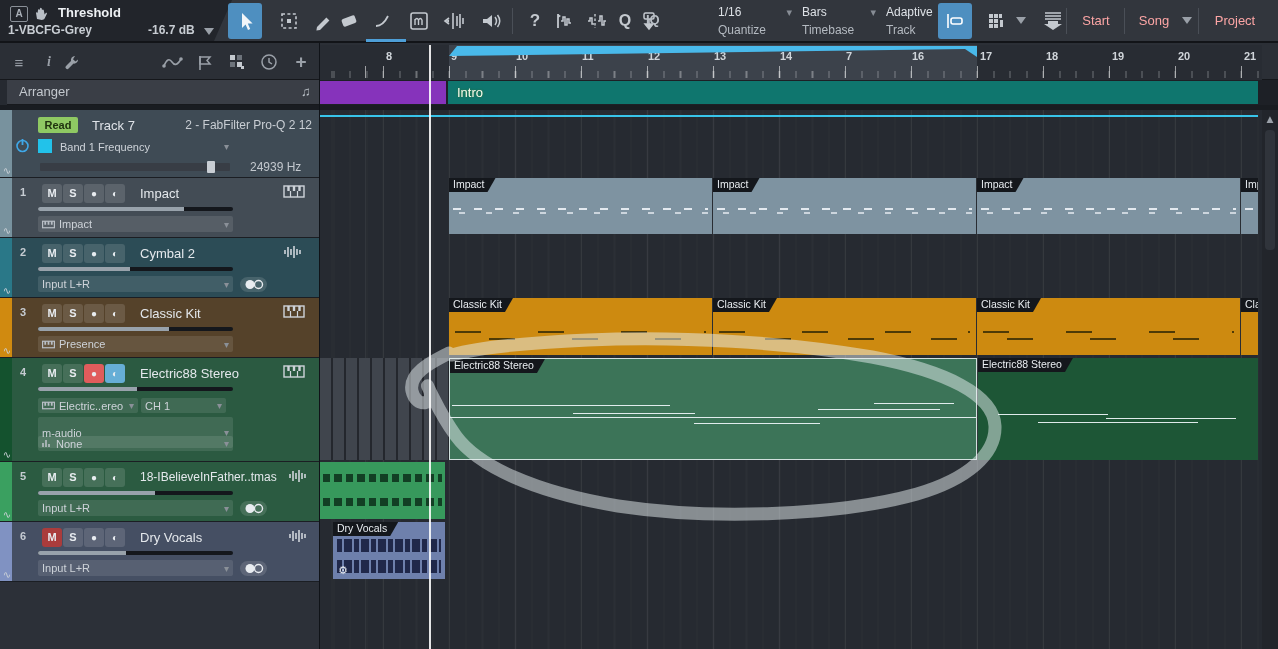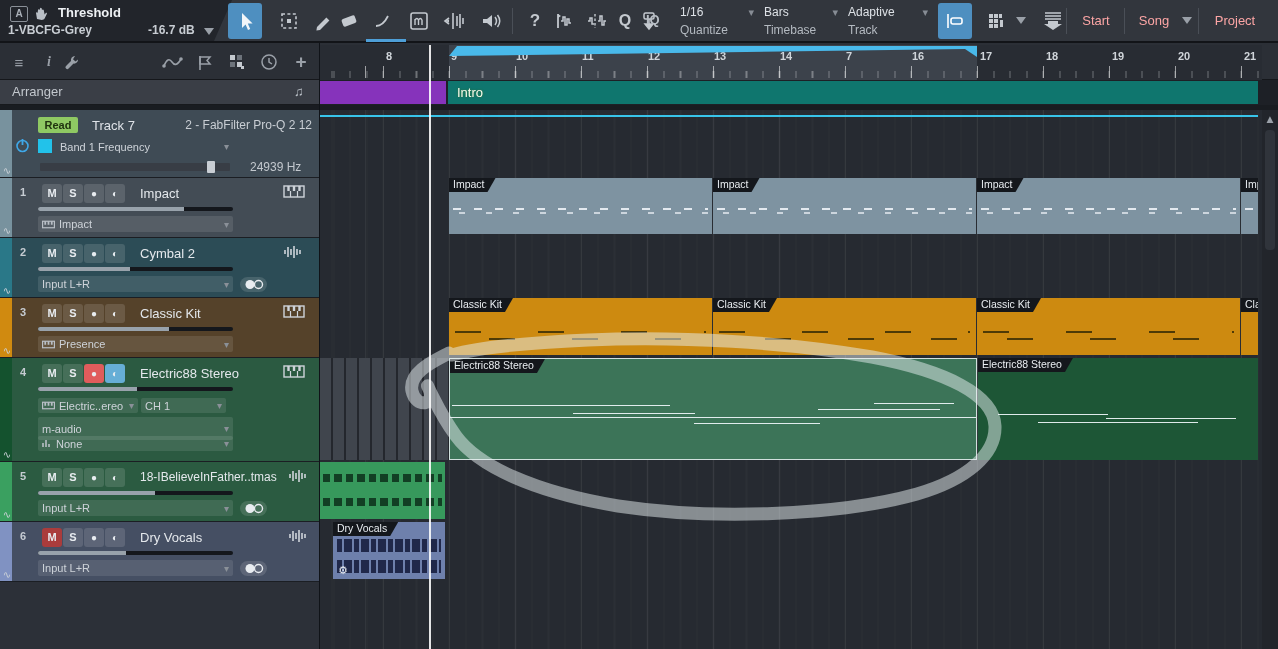--- a/index.html
+++ b/index.html
@@ -22,7 +22,7 @@
   .tb-sep{top:8px;width:1px;height:26px;background:#4a4f57;}
   .tool-underline{left:366px;top:39px;width:40px;height:3px;background:#4e9fd8;}
   .iq{left:646px;top:12px;font:bold 13px "Liberation Sans",sans-serif;color:#b8bec5;}
-  .ddgroup{top:4px;height:34px;}
+  .ddgroup{top:4px;height:34px;margin-left:38px;}
   .dd-val{position:absolute;left:0;top:0;height:17px;width:100%;font:12px/17px "Liberation Sans",sans-serif;color:#dde1e6;}
   .dd-val .arr{position:absolute;right:2px;top:0;color:#878d95;font-size:11px;}
   .dd-lab{position:absolute;left:0;top:19px;font:12px "Liberation Sans",sans-serif;color:#b4bac1;}

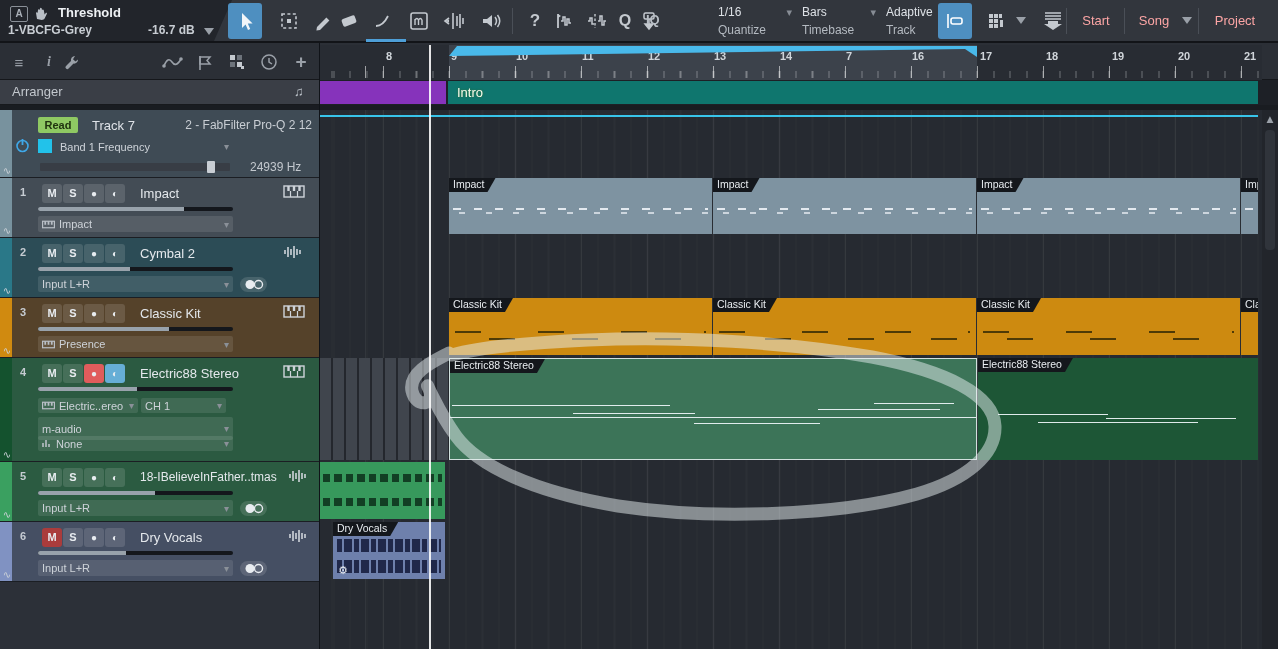--- a/index.html
+++ b/index.html
@@ -43,7 +43,7 @@
     background:repeating-linear-gradient(90deg,rgba(255,255,255,.55) 0 1px,transparent 1px 66px);
     background-position:63px 0;}
   
-  .arr-left{left:0;top:80px;width:352px;height:25px;background:#3a3e46;border-bottom:1px solid #17191d;box-sizing:border-box;}
+  .arr-left{left:7px;top:80px;width:352px;height:25px;background:#3a3e46;border-bottom:1px solid #17191d;box-sizing:border-box;}
   .arr-label{left:12px;top:4px;font:13px "Liberation Sans",sans-serif;color:#c3c8ce;}
   .arr-note{left:294px;top:4px;font:13px "Liberation Sans",sans-serif;color:#b9bfc6;}
   .arr-right{left:320px;top:80px;width:958px;height:25px;background:#1d2026;}

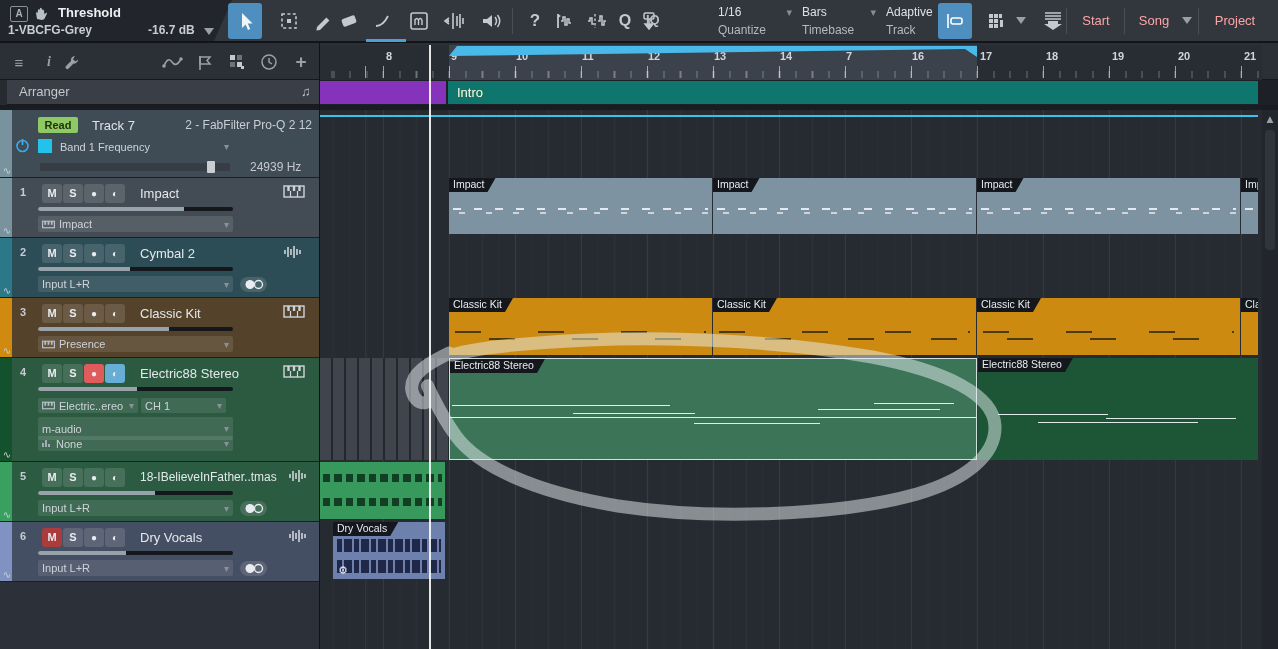--- a/index.html
+++ b/index.html
@@ -462,7 +462,7 @@
       <span>CH 1</span>
       <span class="arr">▾</span>
     </div>
-    <div class="abs dd" style="left:38px;top:59px;width:195px;height:23px">
+    <div class="abs dd" style="left:38px;top:59px;width:195px;height:31px">
       <span>m-audio</span>
       <span class="arr">▾</span>
     </div>

